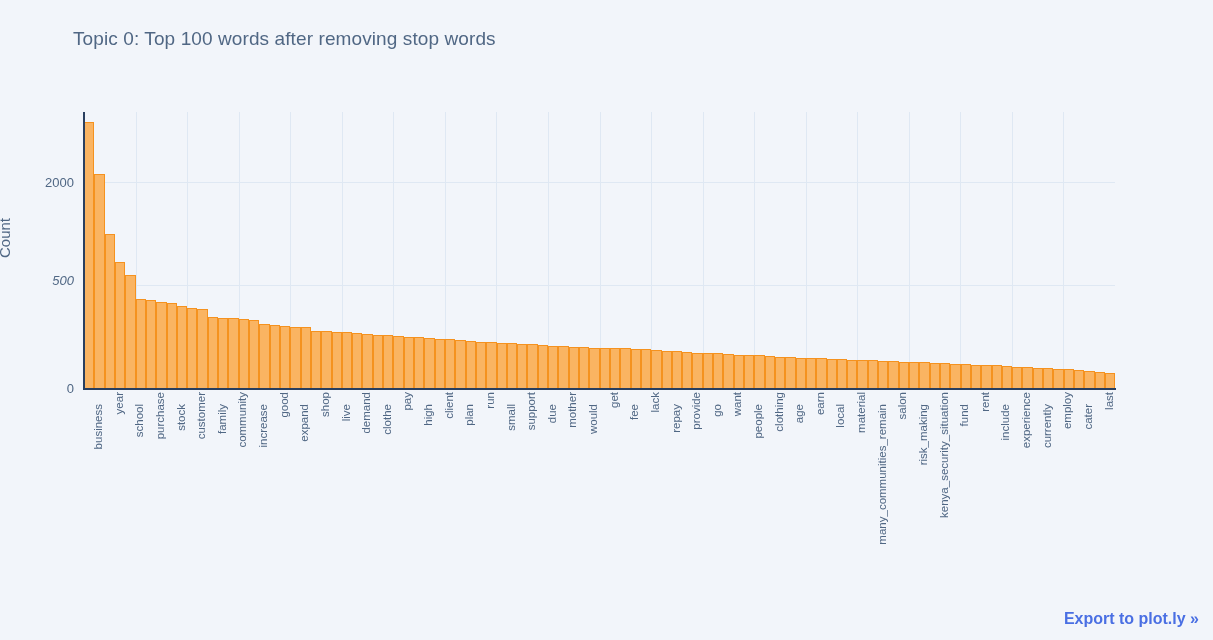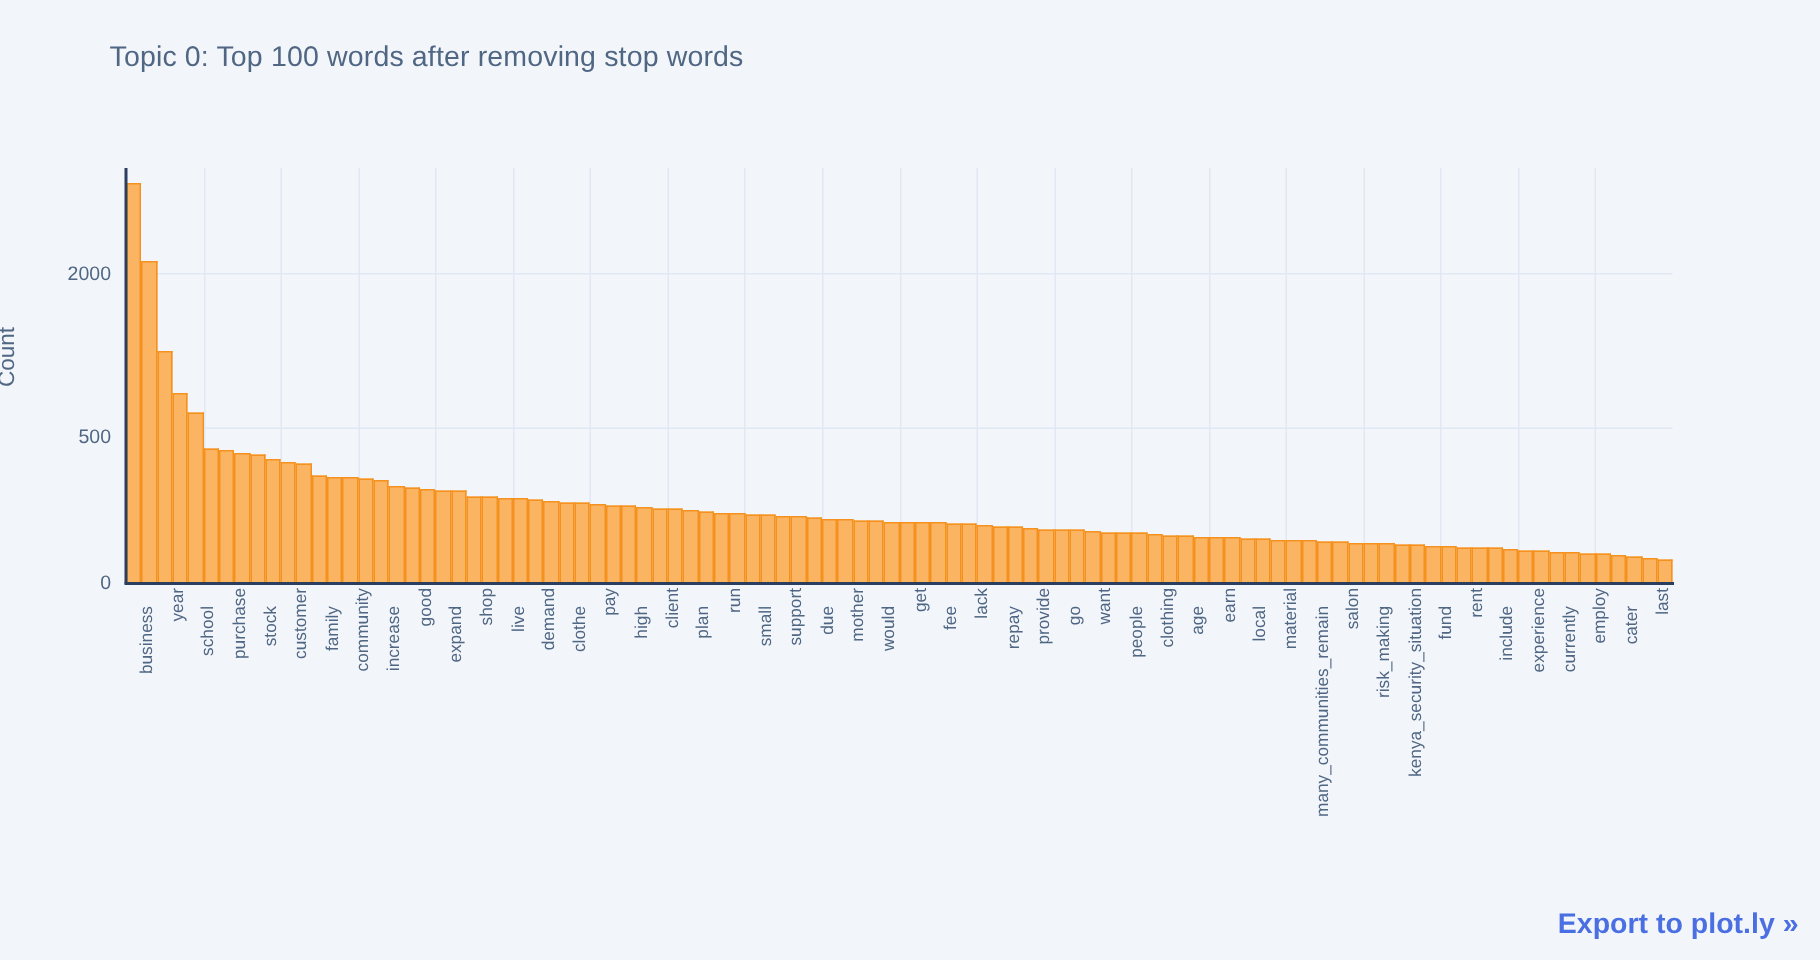--- a/index.html
+++ b/index.html
@@ -69,7 +69,7 @@
 
 <div id="ytick-wrap">
     <div class="ytick" style="top: 388px;">0</div>
-    <div class="ytick" style="top: 291px;">500</div>
+    <div class="ytick" style="top: 280px; font-style: italic;">500</div>
     <div class="ytick" style="top: 182.03px;">2000</div>
   </div>
 <div id="ylabel">Count</div>

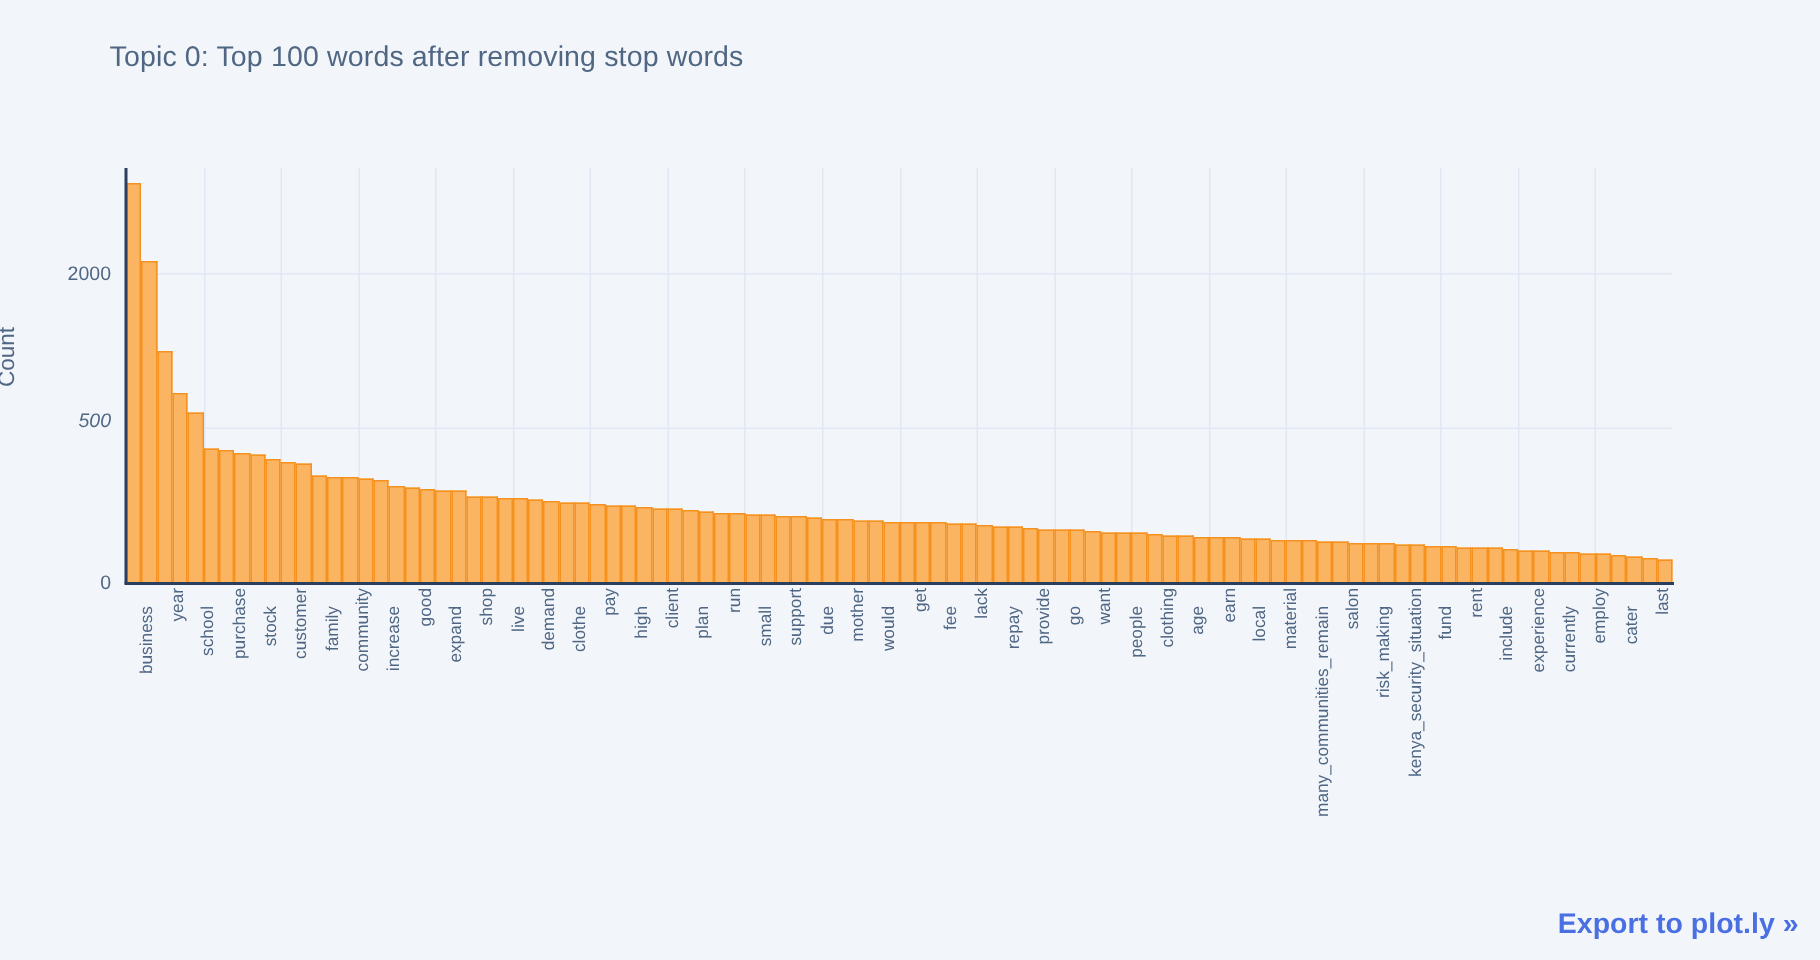--- a/index.html
+++ b/index.html
@@ -58,7 +58,7 @@
   }
   #export-link{
     position:absolute;right:14px;bottom:12px;
-    font-size:19px;color:#4A6FE3;font-weight:bold;
+    font-size:16px;color:#4A6FE3;font-weight:bold;
     text-decoration:none;cursor:pointer;white-space:nowrap;
   }
 </style>

